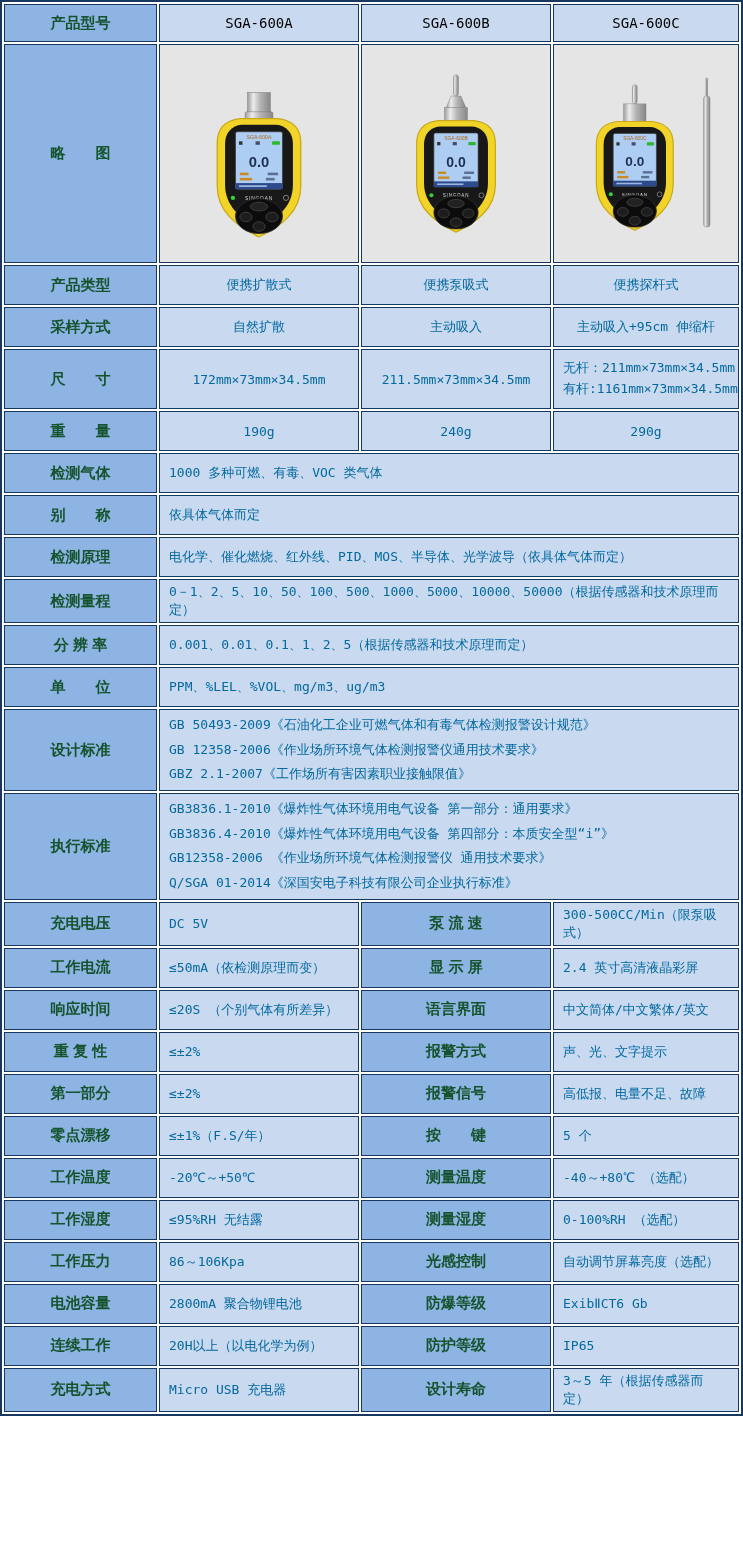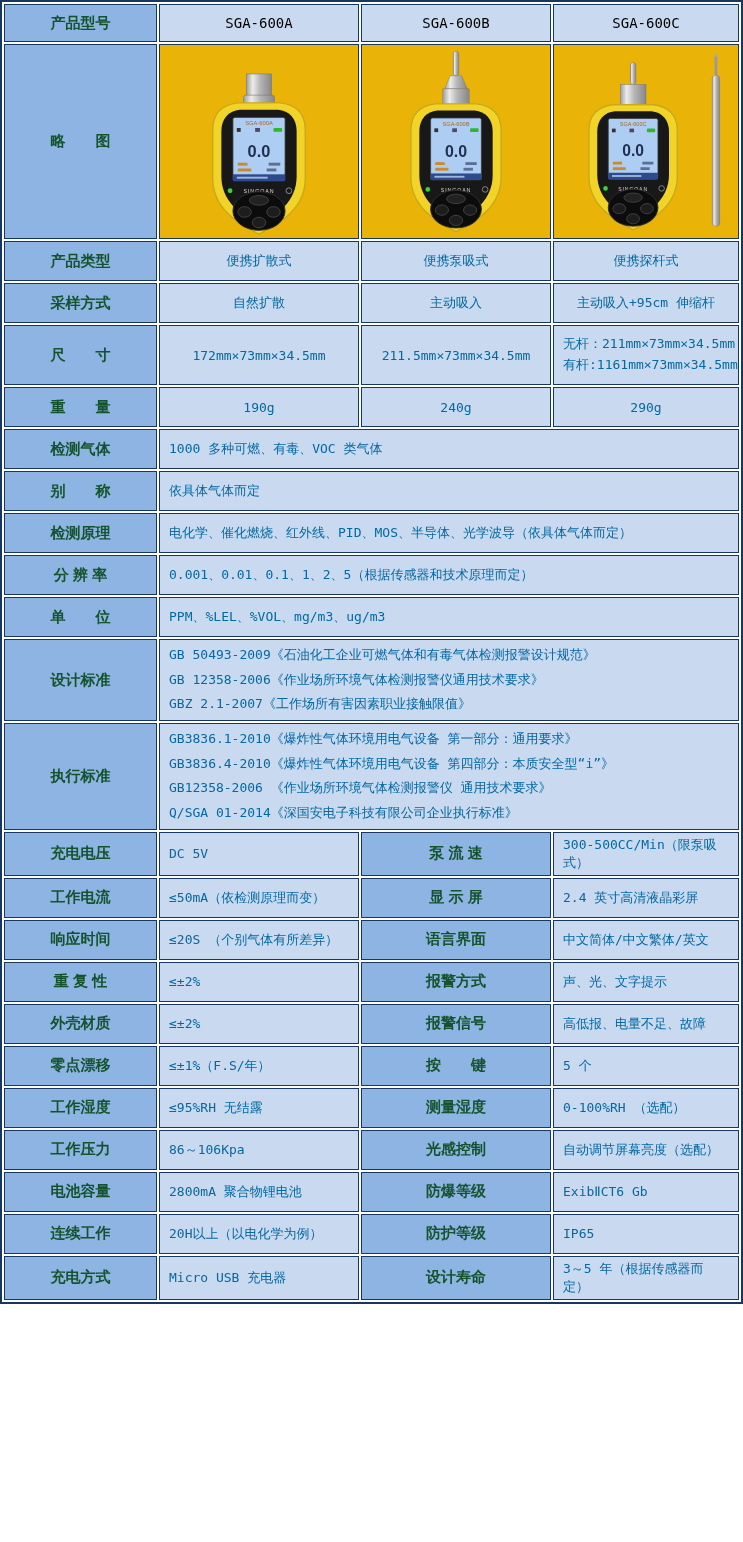--- a/index.html
+++ b/index.html
@@ -25,7 +25,7 @@
     background:#c9d9f0; text-align:center; font-size:14px;
     font-family:"DejaVu Sans Mono","Liberation Mono",monospace; height:33px;
   }
-  .sketchcell { background:#eab308; padding:0; height:193px; text-align:center; }
+  .sketchcell { background:#e5e5e5; padding:12px; height:193px; text-align:center; }
   .h-size   { height:52px; }
   .h-design { height:72px; }
   .h-exec   { height:98px; }

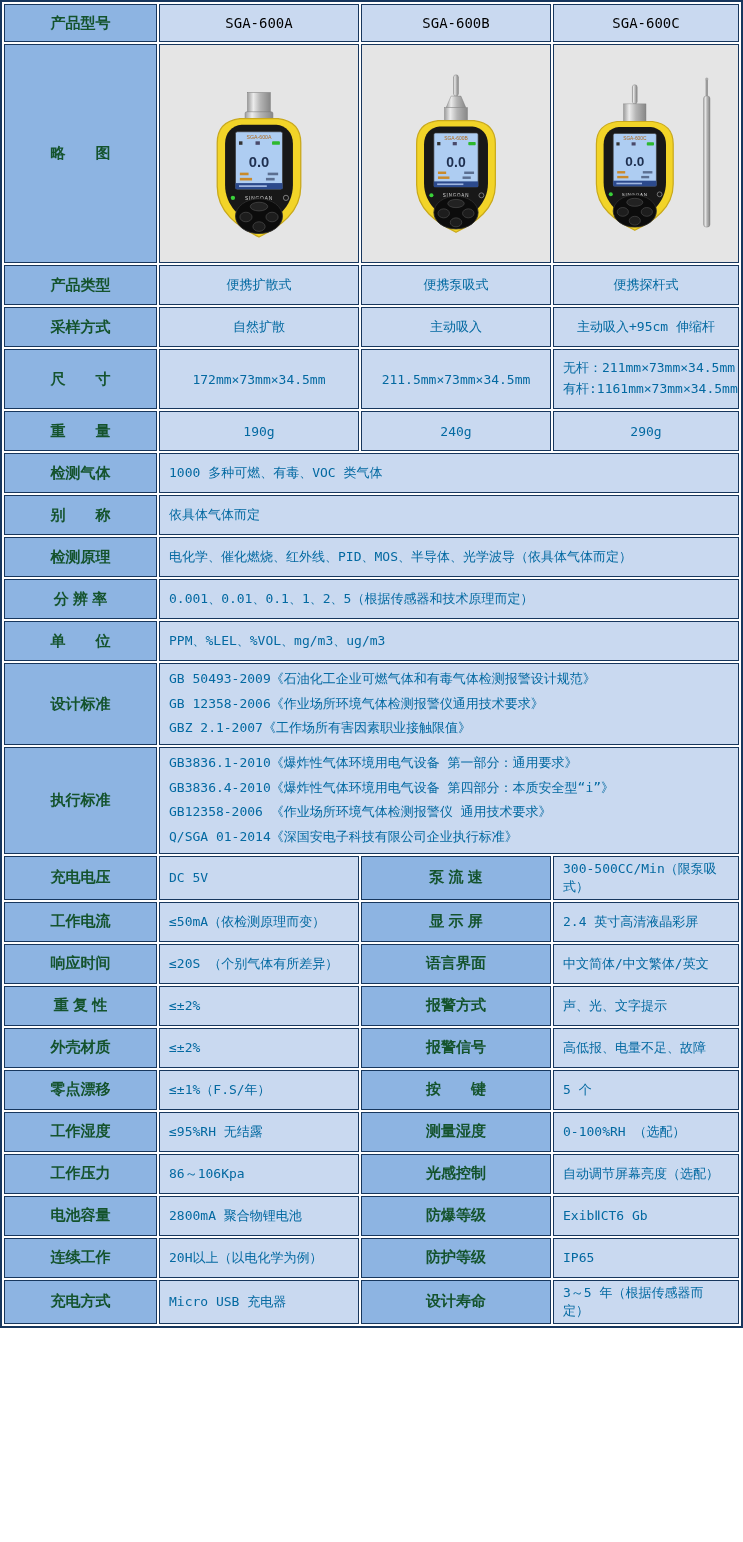--- a/index.html
+++ b/index.html
@@ -235,6 +235,10 @@
     <td class="val" colspan="3">电化学、催化燃烧、红外线、PID、MOS、半导体、光学波导（依具体气体而定）</td>
   </tr>
   <tr>
+    <td class="lbl">检测量程</td>
+    <td class="val" colspan="3">0－1、2、5、10、50、100、500、1000、5000、10000、50000（根据传感器和技术原理而定）</td>
+  </tr>
+  <tr>
     <td class="lbl">分 辨 率</td>
     <td class="val" colspan="3">0.001、0.01、0.1、1、2、5（根据传感器和技术原理而定）</td>
   </tr>

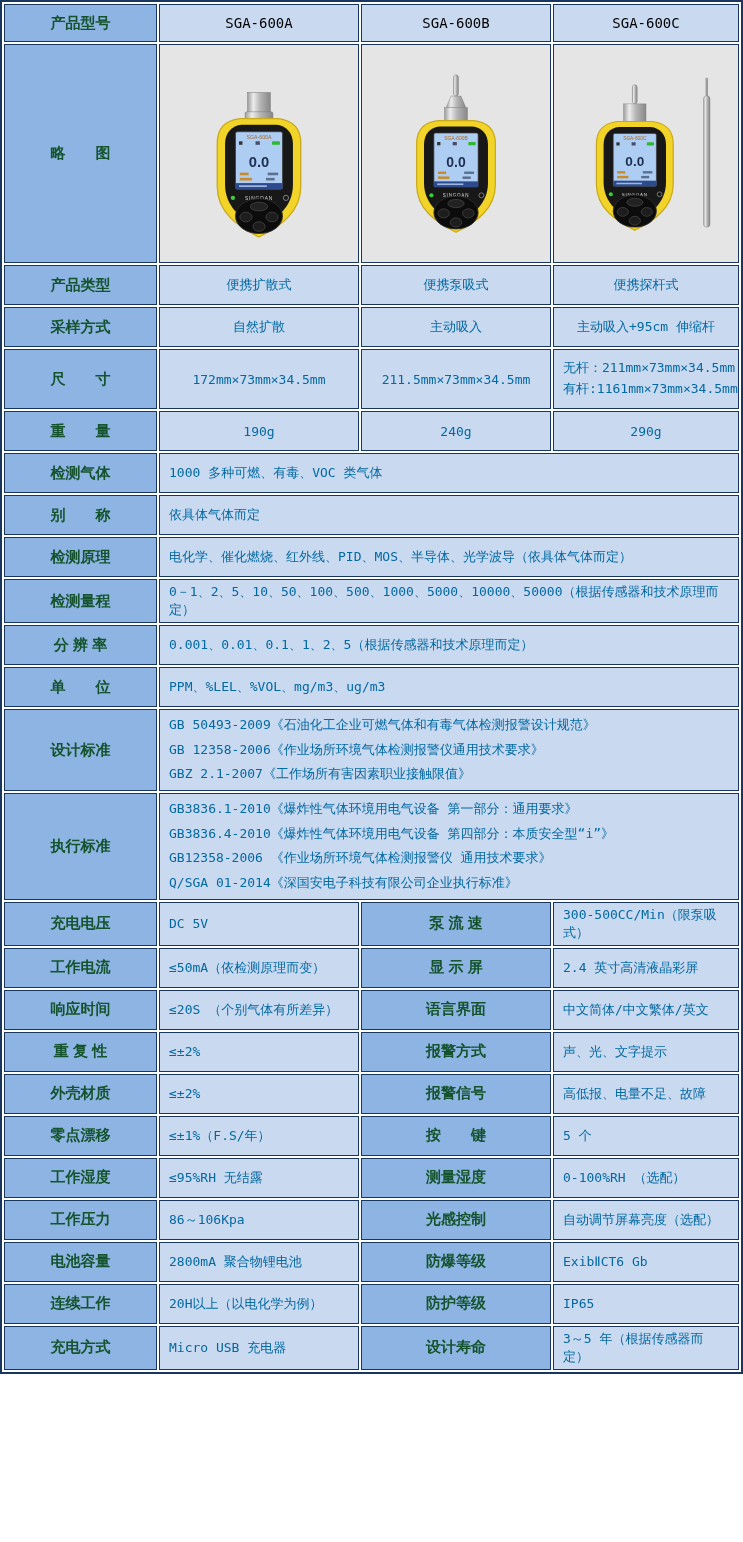--- a/index.html
+++ b/index.html
@@ -289,7 +289,7 @@
     <td class="val">声、光、文字提示</td>
   </tr>
   <tr>
-    <td class="lbl">外壳材质</td>
+    <td class="lbl">第一部分</td>
     <td class="val">≤±2%</td>
     <td class="lbl">报警信号</td>
     <td class="val">高低报、电量不足、故障</td>

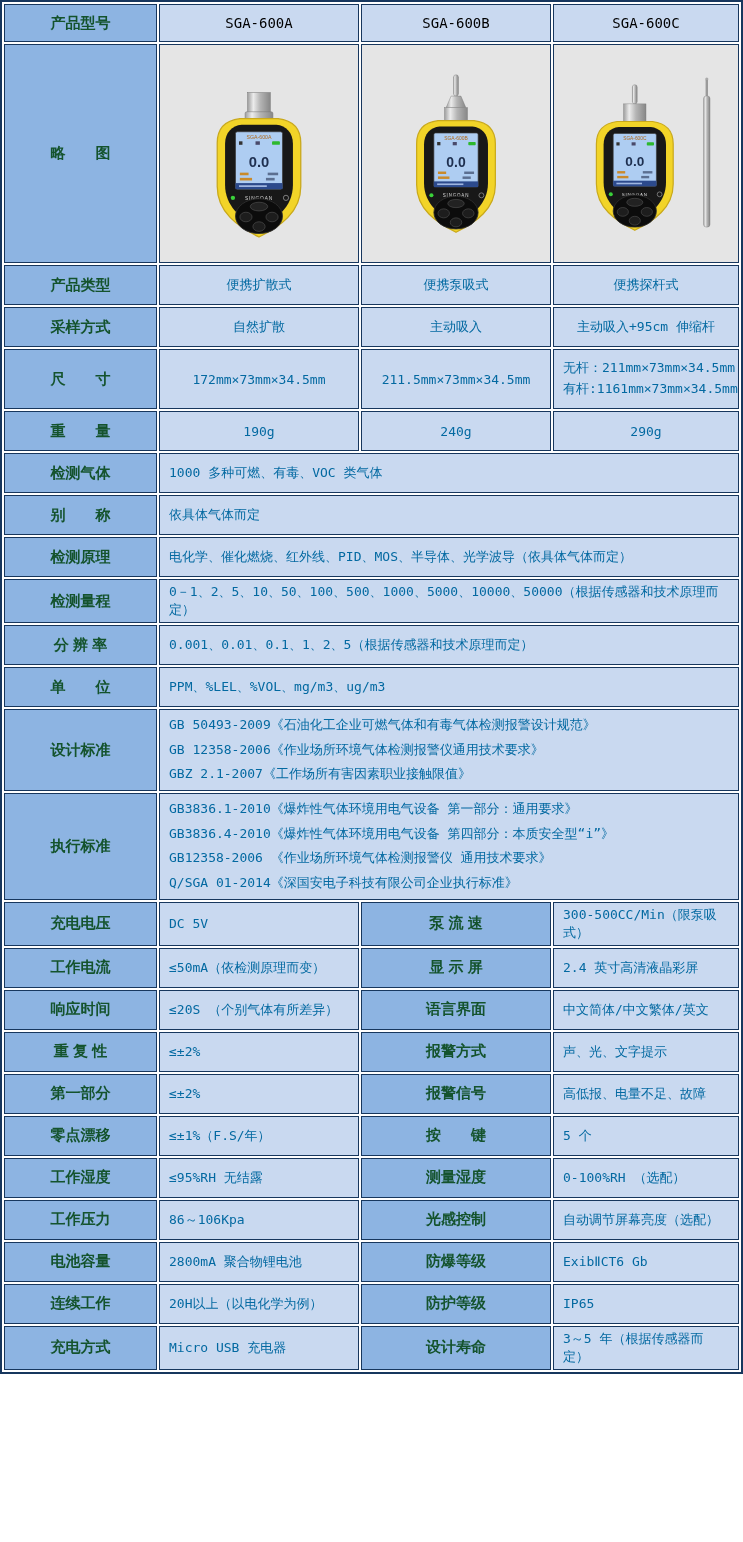--- a/index.html
+++ b/index.html
@@ -301,6 +301,12 @@
     <td class="val">5 个</td>
   </tr>
   <tr>
+    <td class="lbl">工作温度</td>
+    <td class="val">-20℃～+50℃</td>
+    <td class="lbl">测量温度</td>
+    <td class="val">-40～+80℃ （选配）</td>
+  </tr>
+  <tr>
     <td class="lbl">工作湿度</td>
     <td class="val">≤95%RH 无结露</td>
     <td class="lbl">测量湿度</td>

